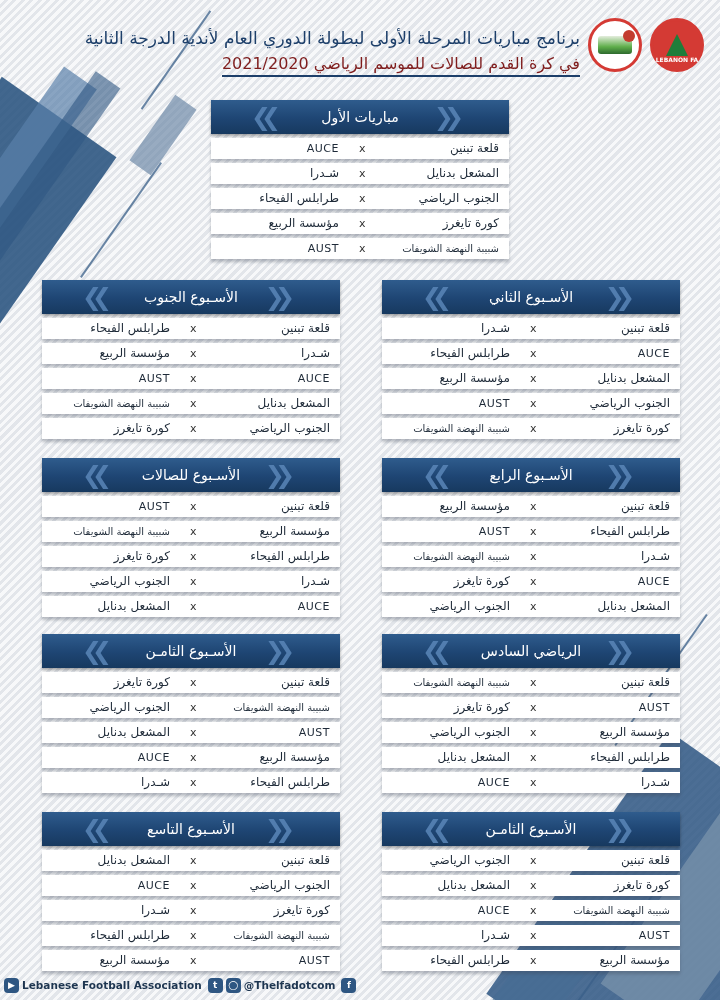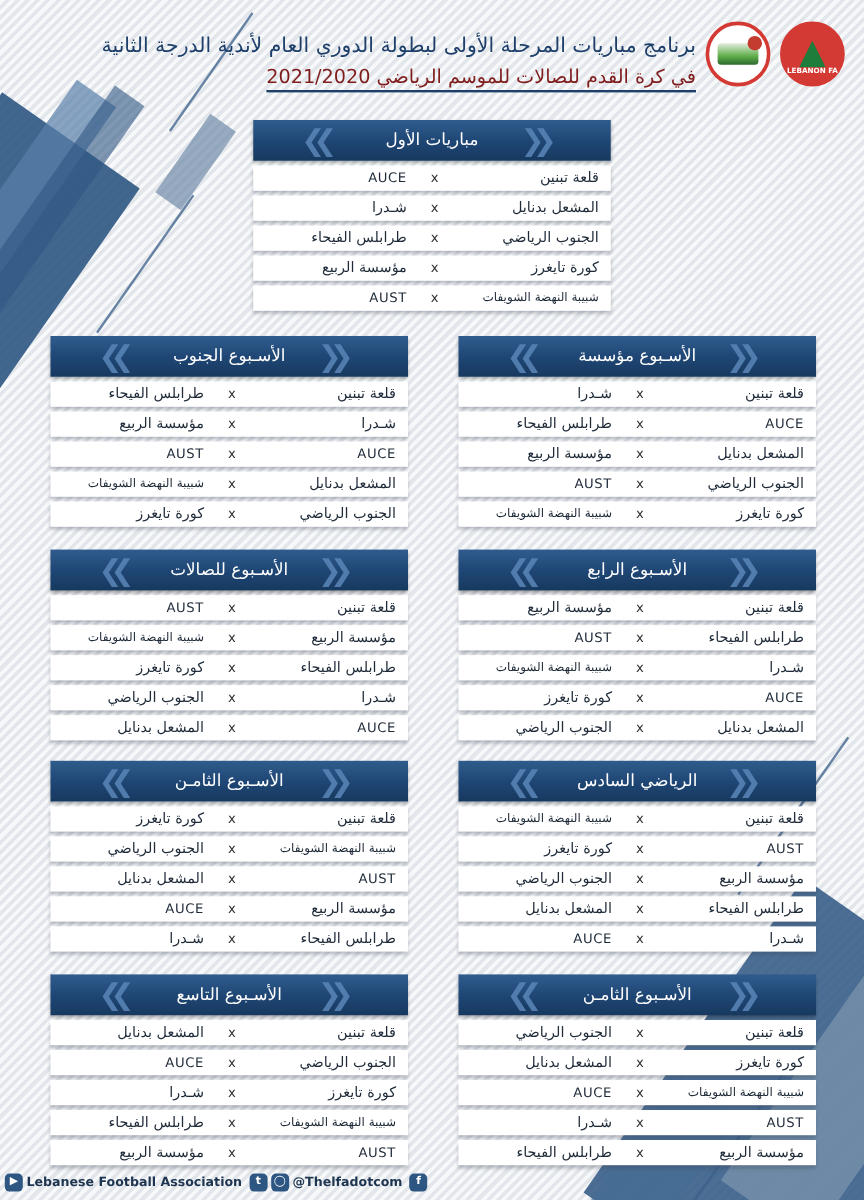--- a/index.html
+++ b/index.html
@@ -156,7 +156,7 @@
     <div class="week" style="left: 382px; top: 280px;">
     <div class="week-header">
       <span class="chev chev-left">❯❯</span>
-      <span class="week-title">الأسـبوع مؤسسة</span>
+      <span class="week-title">الأسـبوع الثاني</span>
       <span class="chev chev-right">❮❮</span>
     </div>
     <div class="matches">

